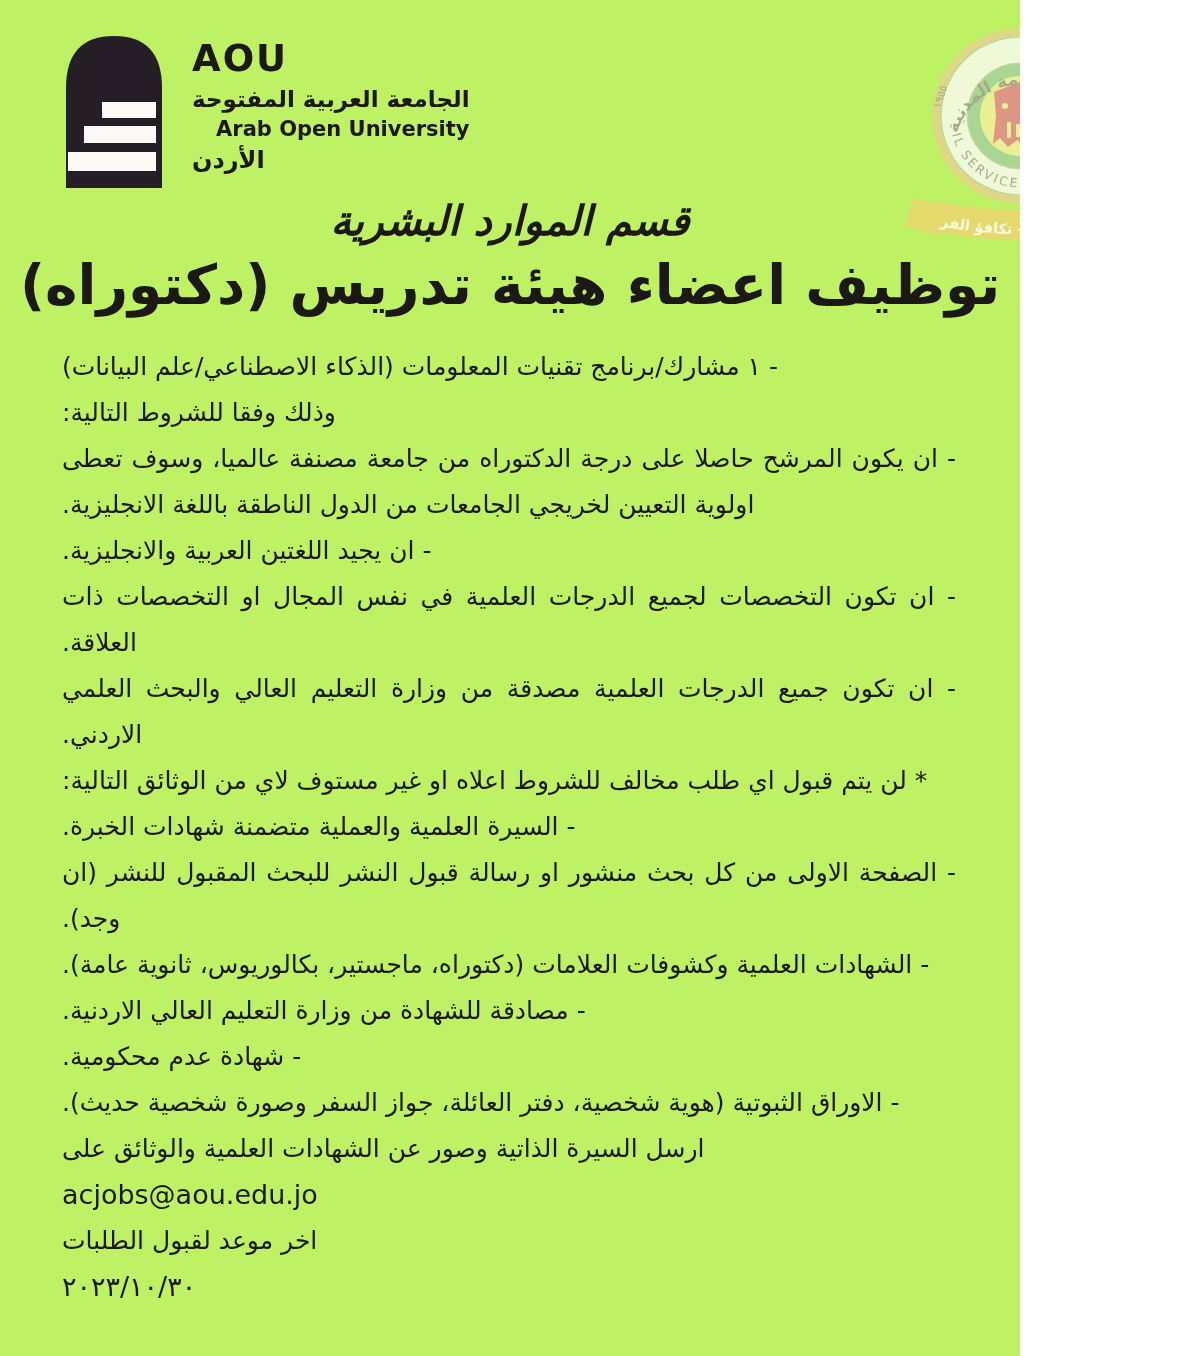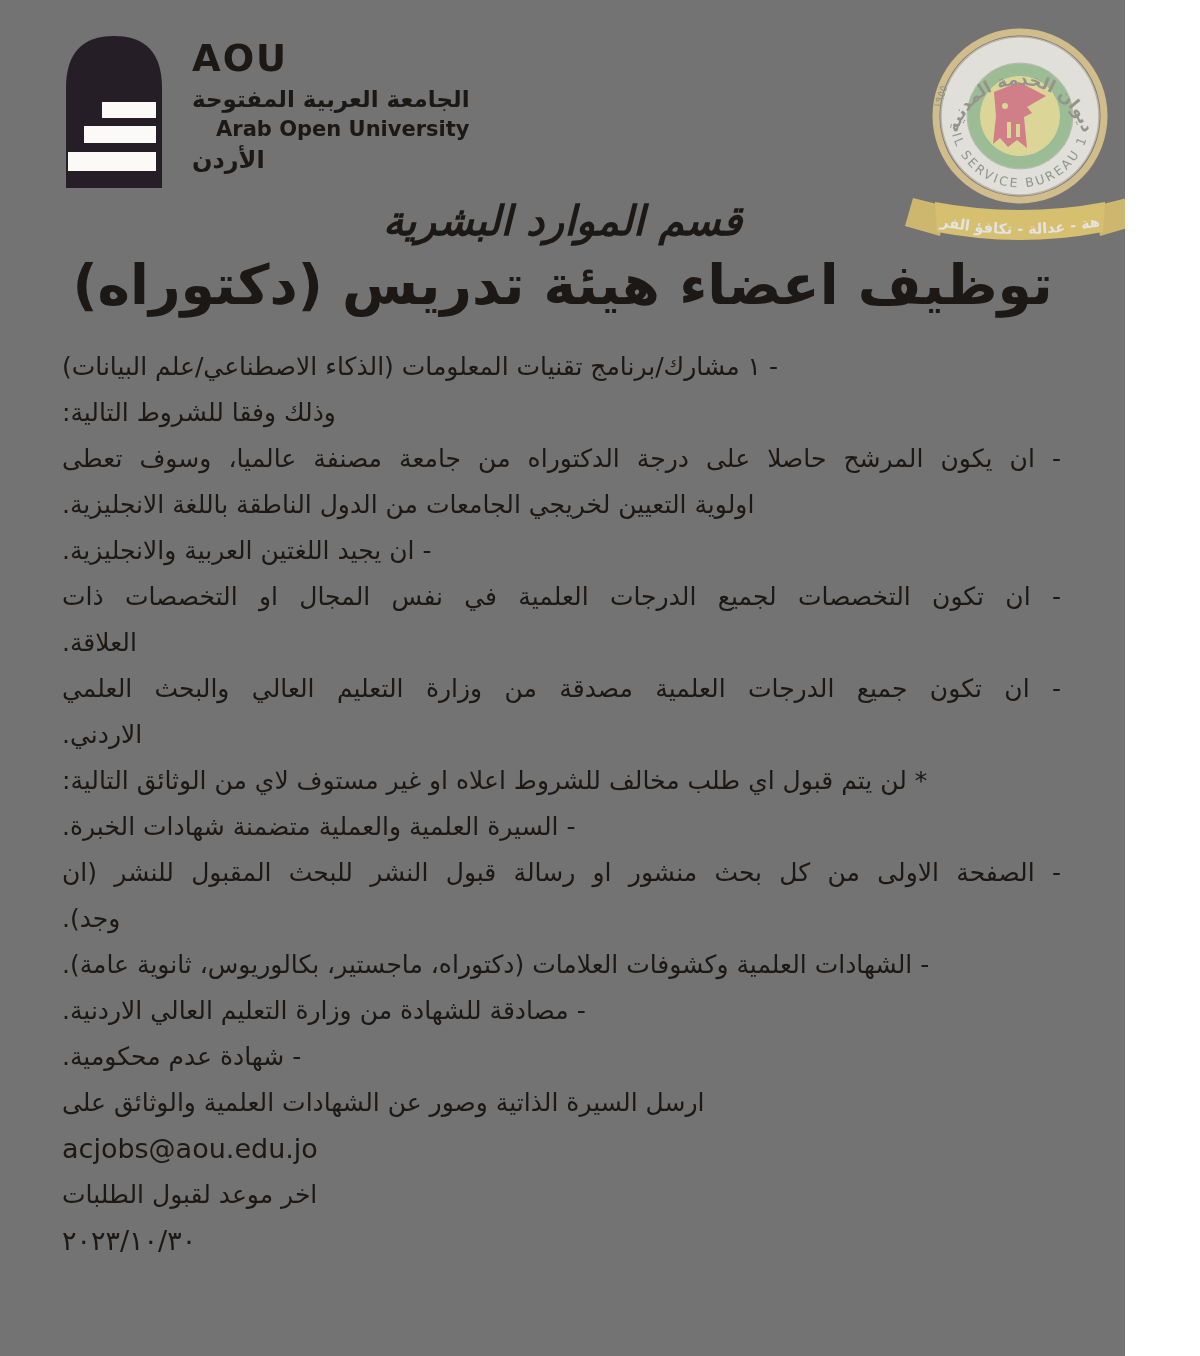--- a/index.html
+++ b/index.html
@@ -5,8 +5,8 @@
   html,body { margin:0; padding:0; }
   .page {
     position:relative;
-    width:1125px; height:1356px;
-    background:#737373;
+    width:1020px; height:1356px;
+    background:#bef264;
     color:#1b1815;
     font-family:"DejaVu Sans", sans-serif;
     overflow:hidden;

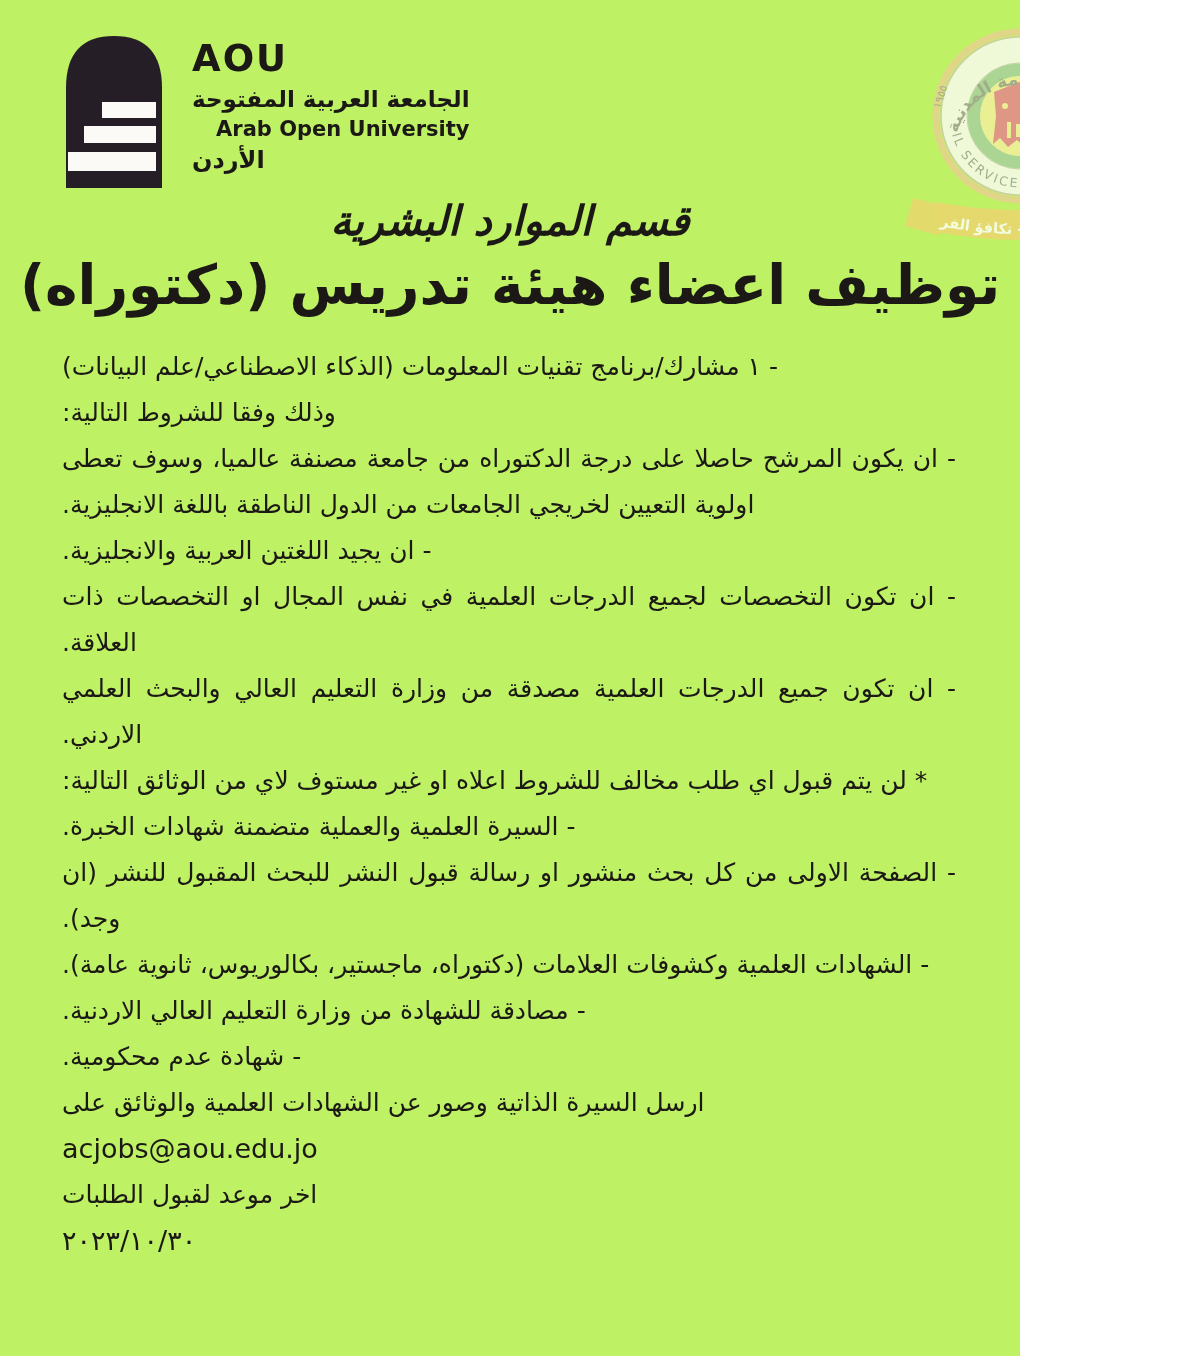--- a/index.html
+++ b/index.html
@@ -121,6 +121,7 @@
       <div class="line">- الشهادات العلمية وكشوفات العلامات (دكتوراه، ماجستير، بكالوريوس، ثانوية عامة).</div>
       <div class="line">- مصادقة للشهادة من وزارة التعليم العالي الاردنية.</div>
       <div class="line">- شهادة عدم محكومية.</div>
+      <div class="line">- الاوراق الثبوتية (هوية شخصية، دفتر العائلة، جواز السفر وصورة شخصية حديث).</div>
       <div class="line">ارسل السيرة الذاتية وصور عن الشهادات العلمية والوثائق على</div>
       <div class="line ltr">acjobs@aou.edu.jo</div>
       <div class="line">اخر موعد لقبول الطلبات</div>

